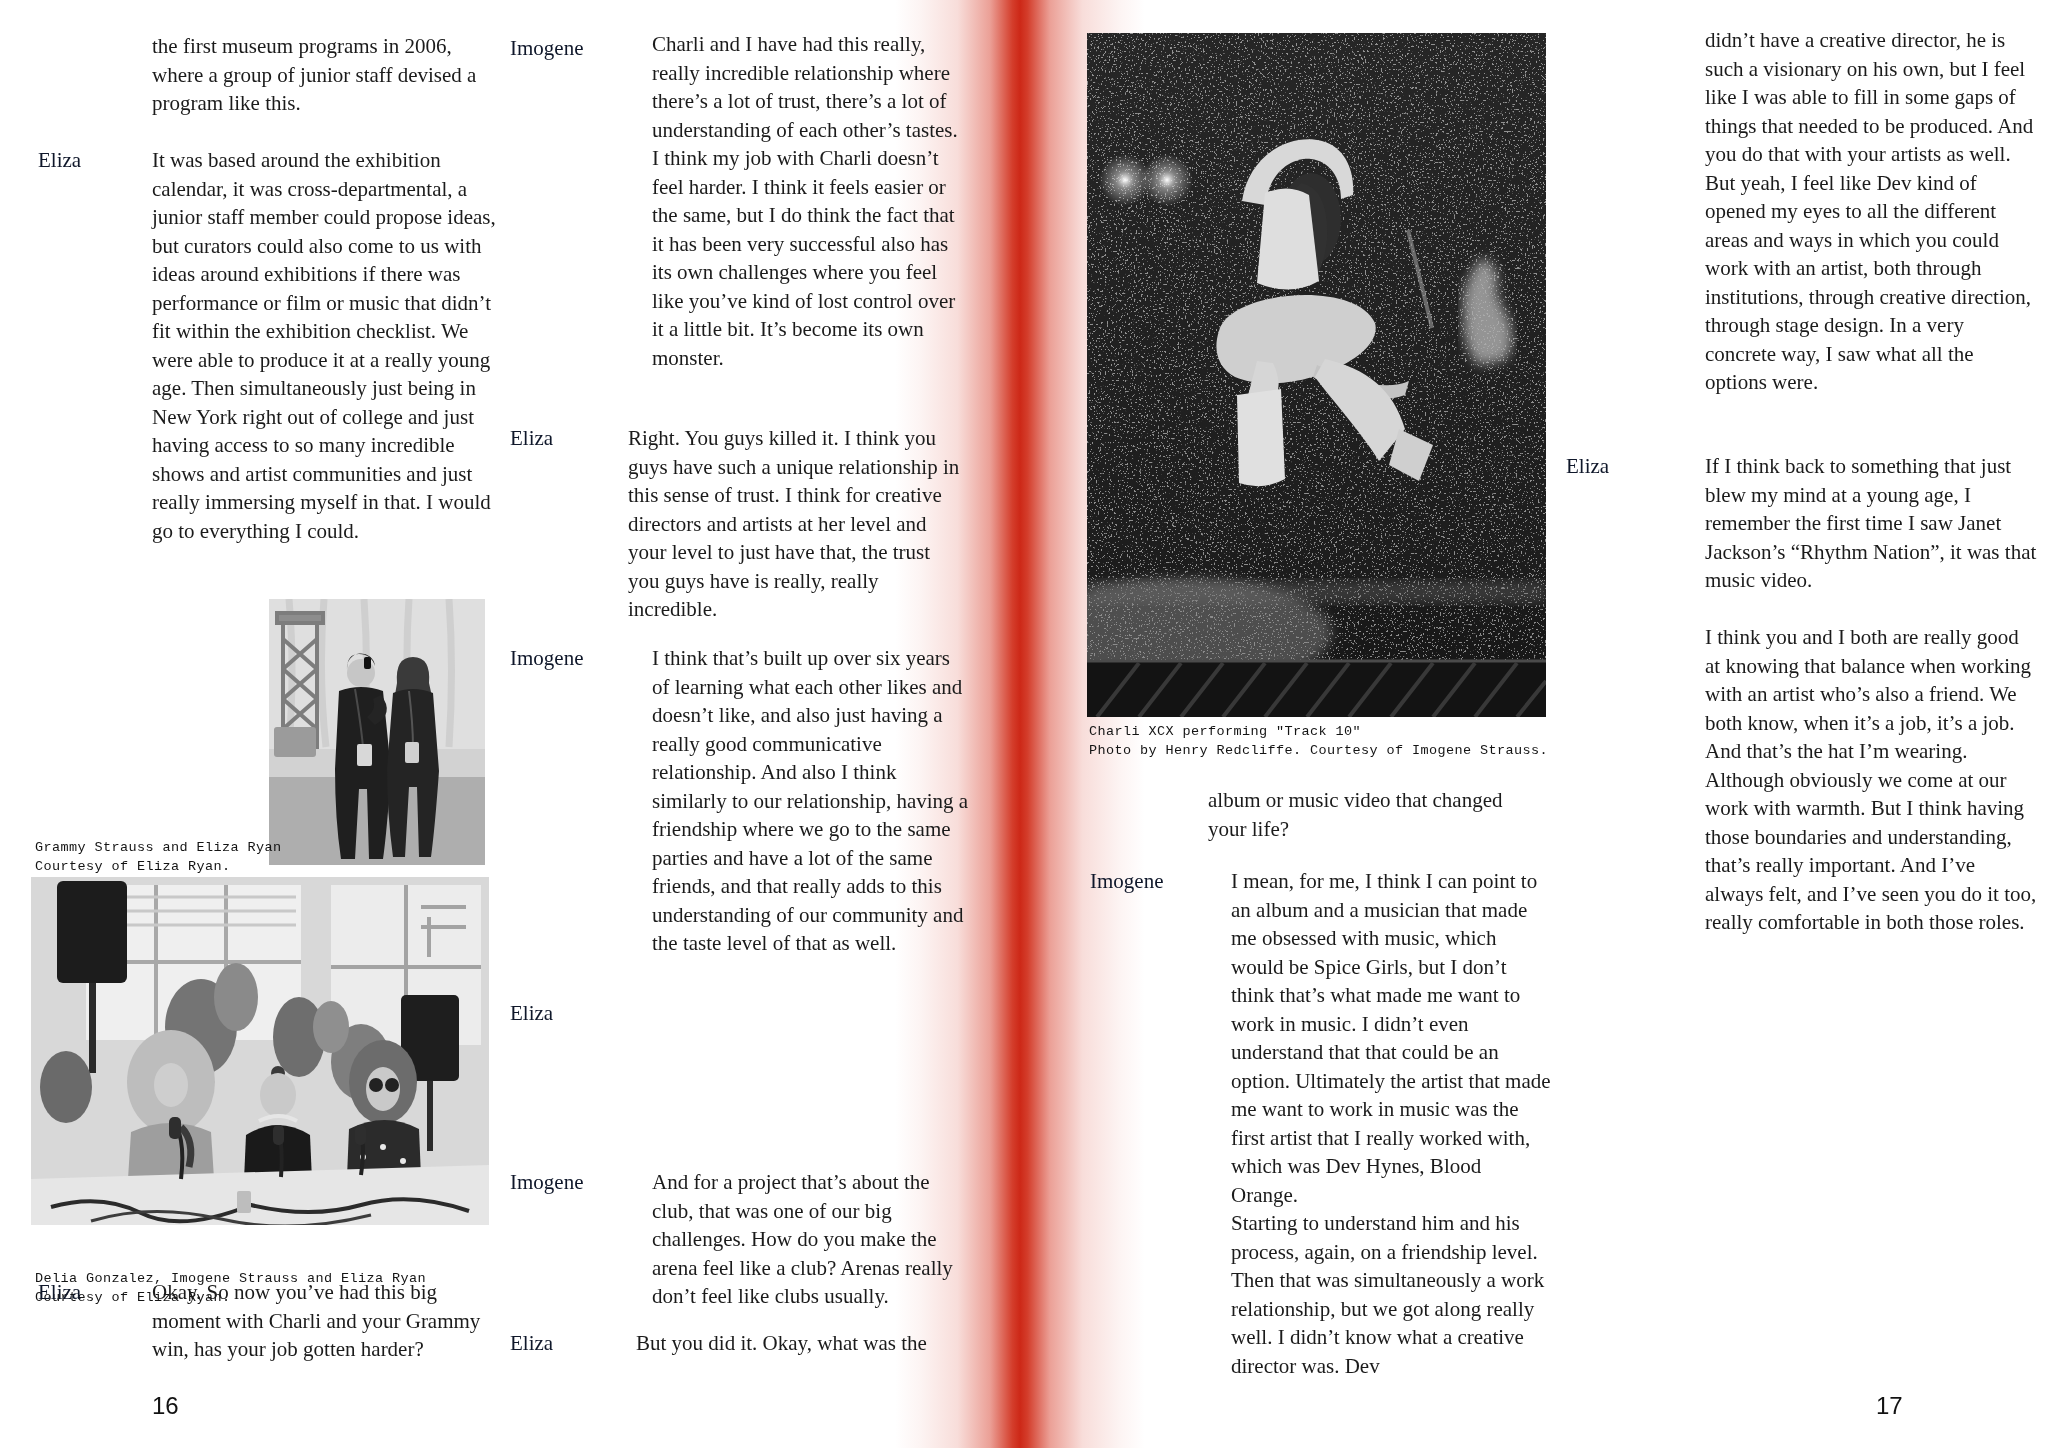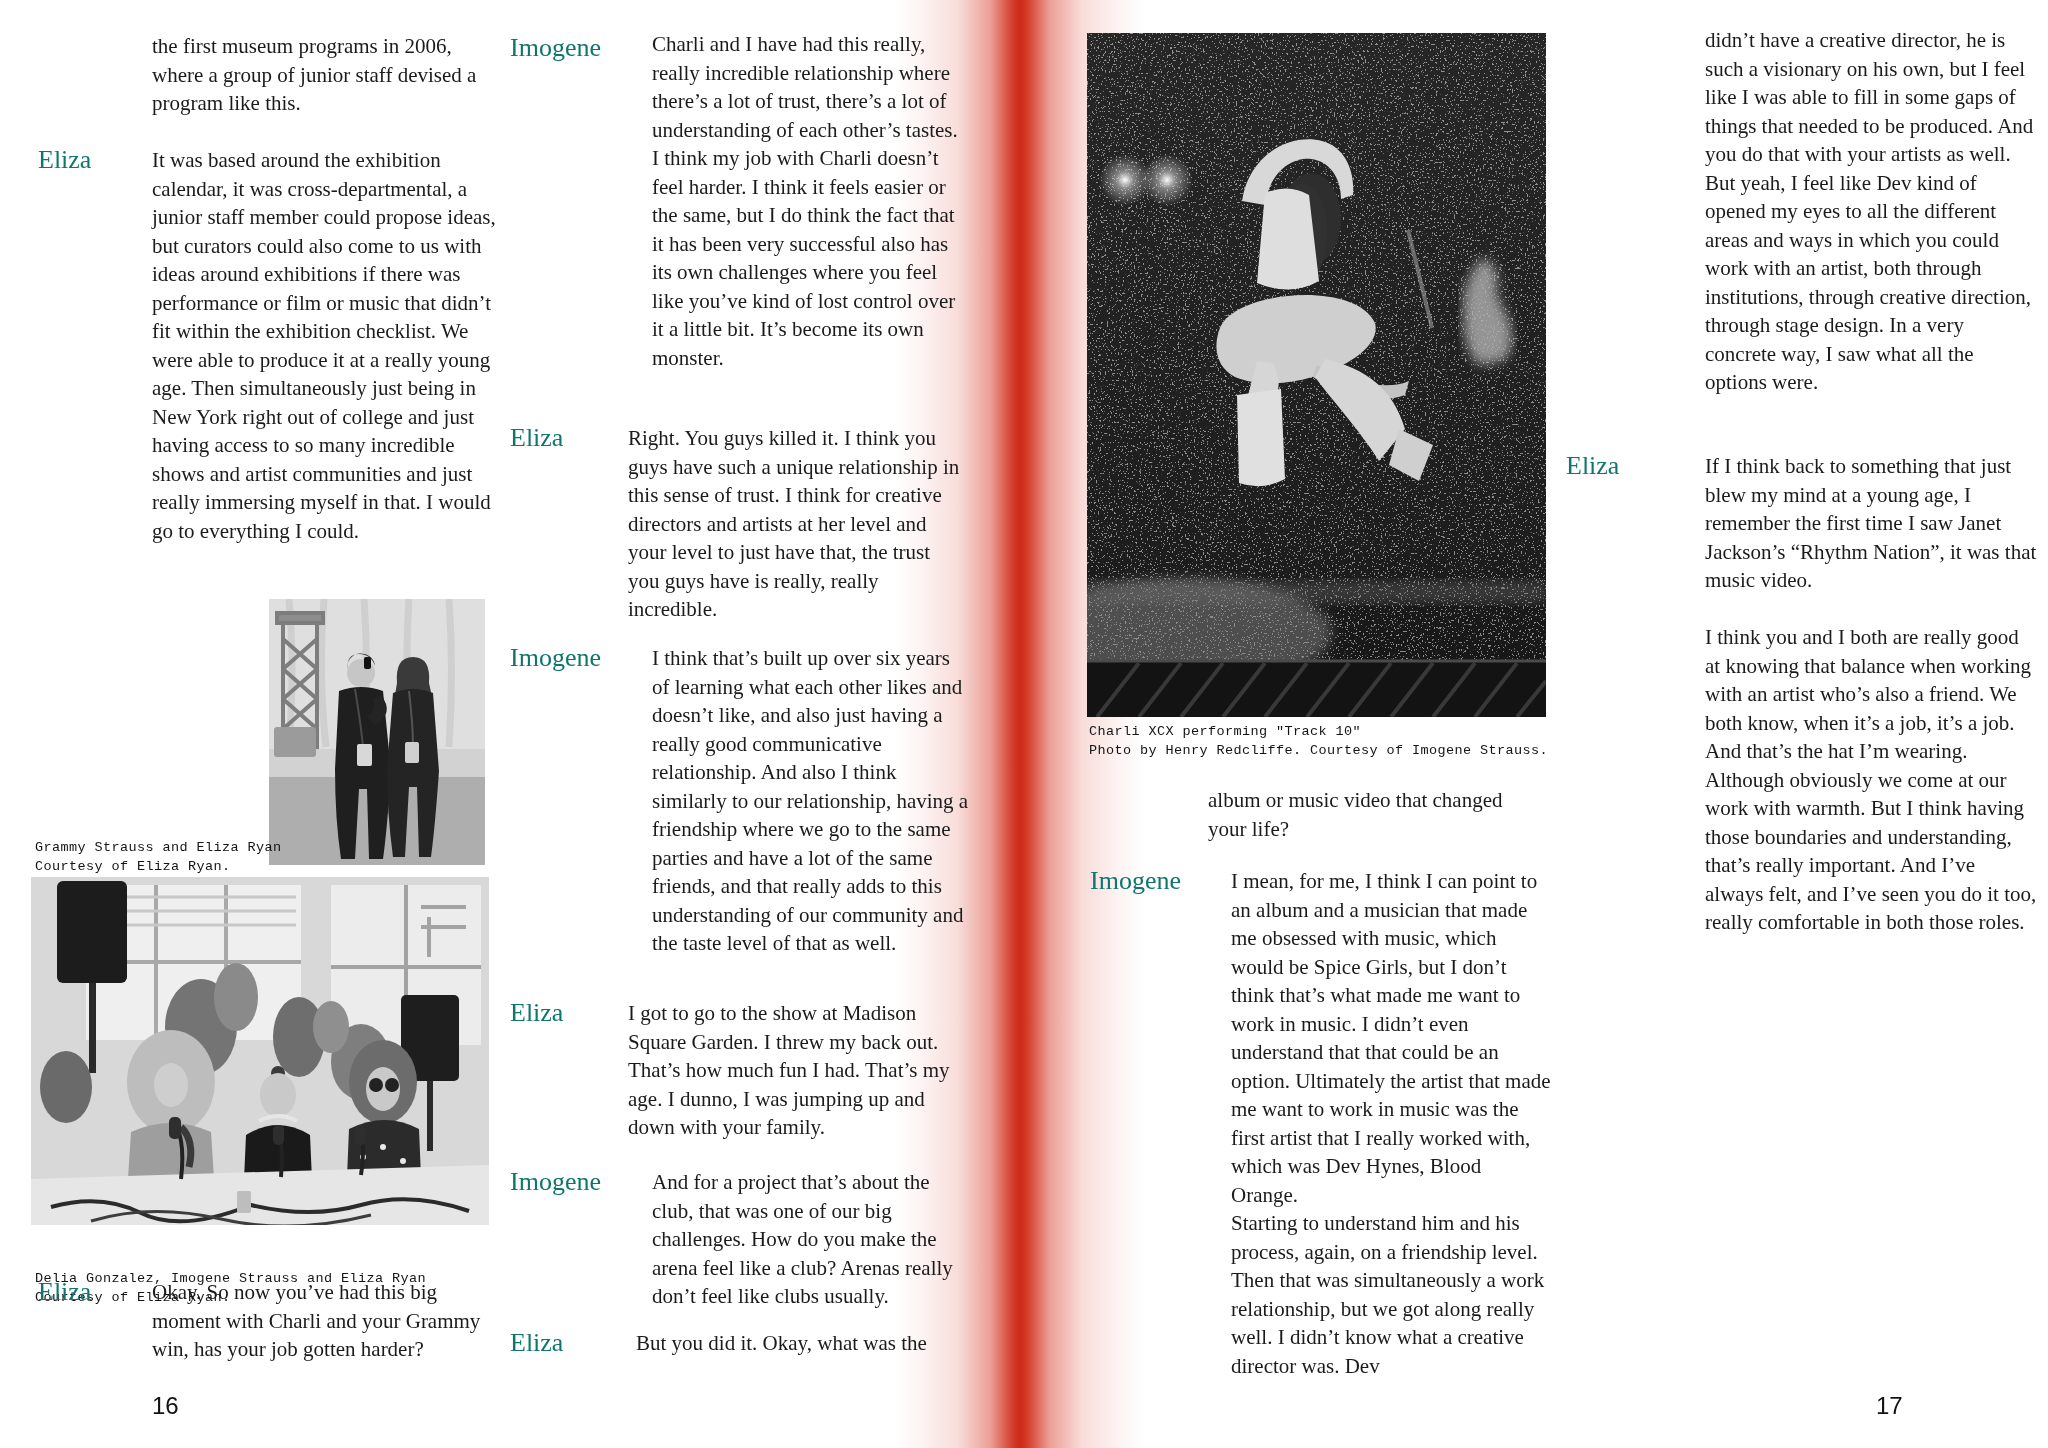--- a/index.html
+++ b/index.html
@@ -29,7 +29,7 @@
   }
   .speaker{
     position:absolute;z-index:3;
-    font-size:26px;line-height:28.5px;color:#0f766e;
+    font-size:21px;line-height:28.5px;color:#0f172a;
   }
   .caption{
     position:absolute;z-index:3;

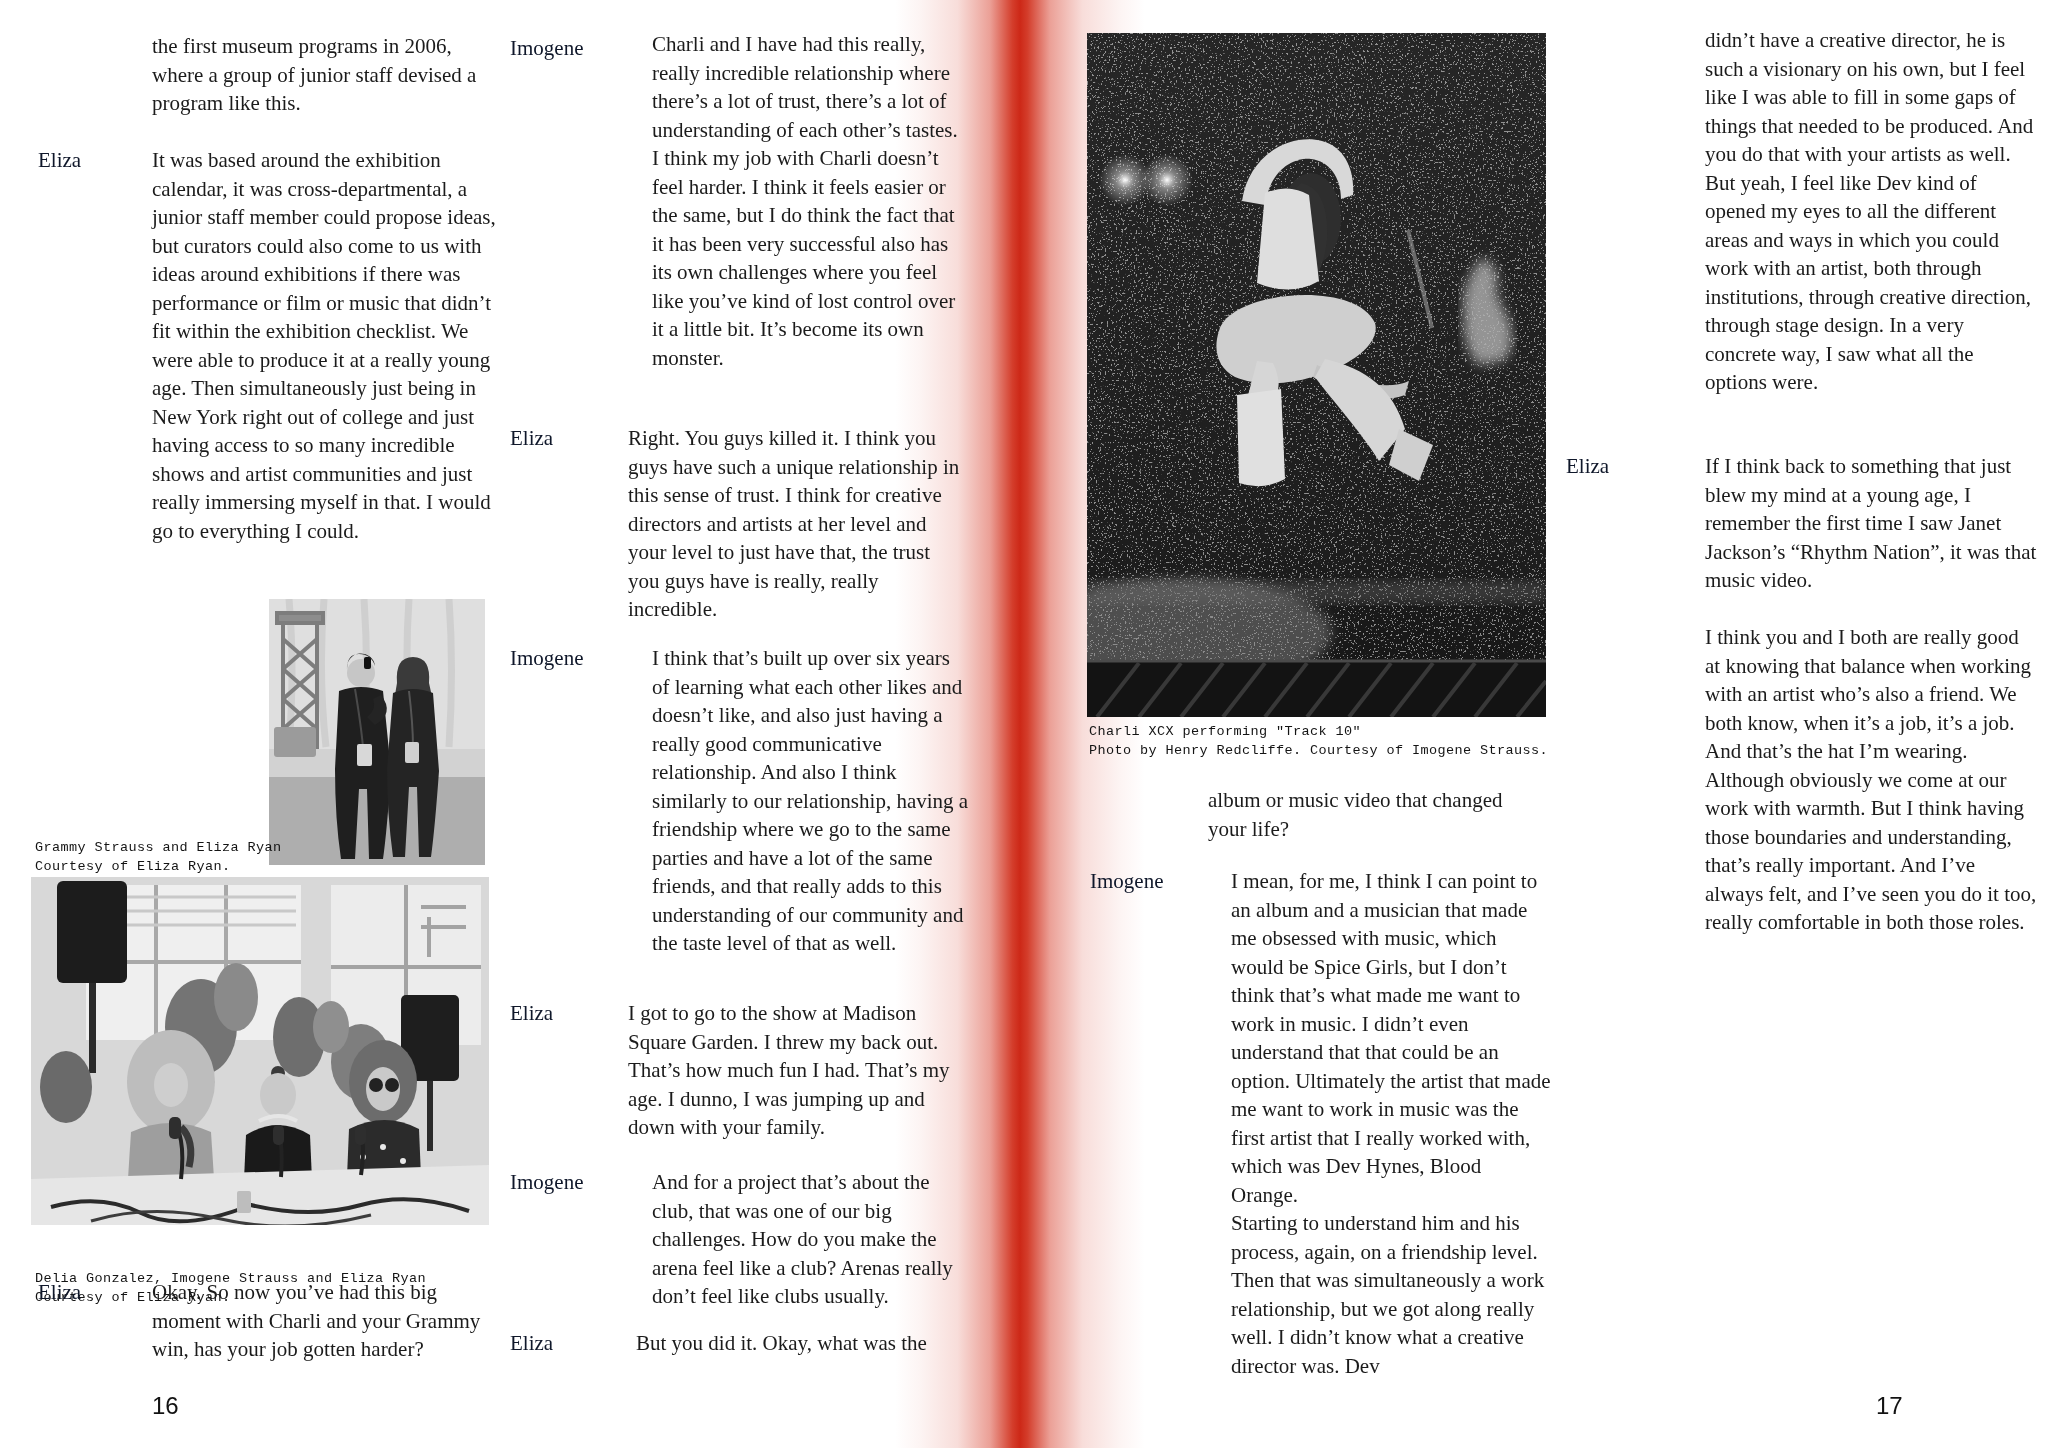--- a/index.html
+++ b/index.html
@@ -178,7 +178,6 @@
   <div class="body-text" style="left:652px;top:644px;width:318px">I think that’s built up over six years of learning what each other likes and doesn’t like, and also just having a really good communicative relationship. And also I think similarly to our relationship, having a friendship where we go to the same parties and have a lot of the same friends, and that really adds to this understanding of our community and the taste level of that as well.</div>
 
   <div class="speaker" style="left:510px;top:999px">Eliza</div>
-  <div class="body-text" style="left:628px;top:999px;width:332px">I got to go to the show at Madison Square Garden. I threw my back out. That’s how much fun I had. That’s my age. I dunno, I was jumping up and down with your family.</div>
 
   <div class="speaker" style="left:510px;top:1168px">Imogene</div>
   <div class="body-text" style="left:652px;top:1168px;width:318px">And for a project that’s about the club, that was one of our big challenges. How do you make the arena feel like a club? Arenas really don’t feel like clubs usually.</div>

